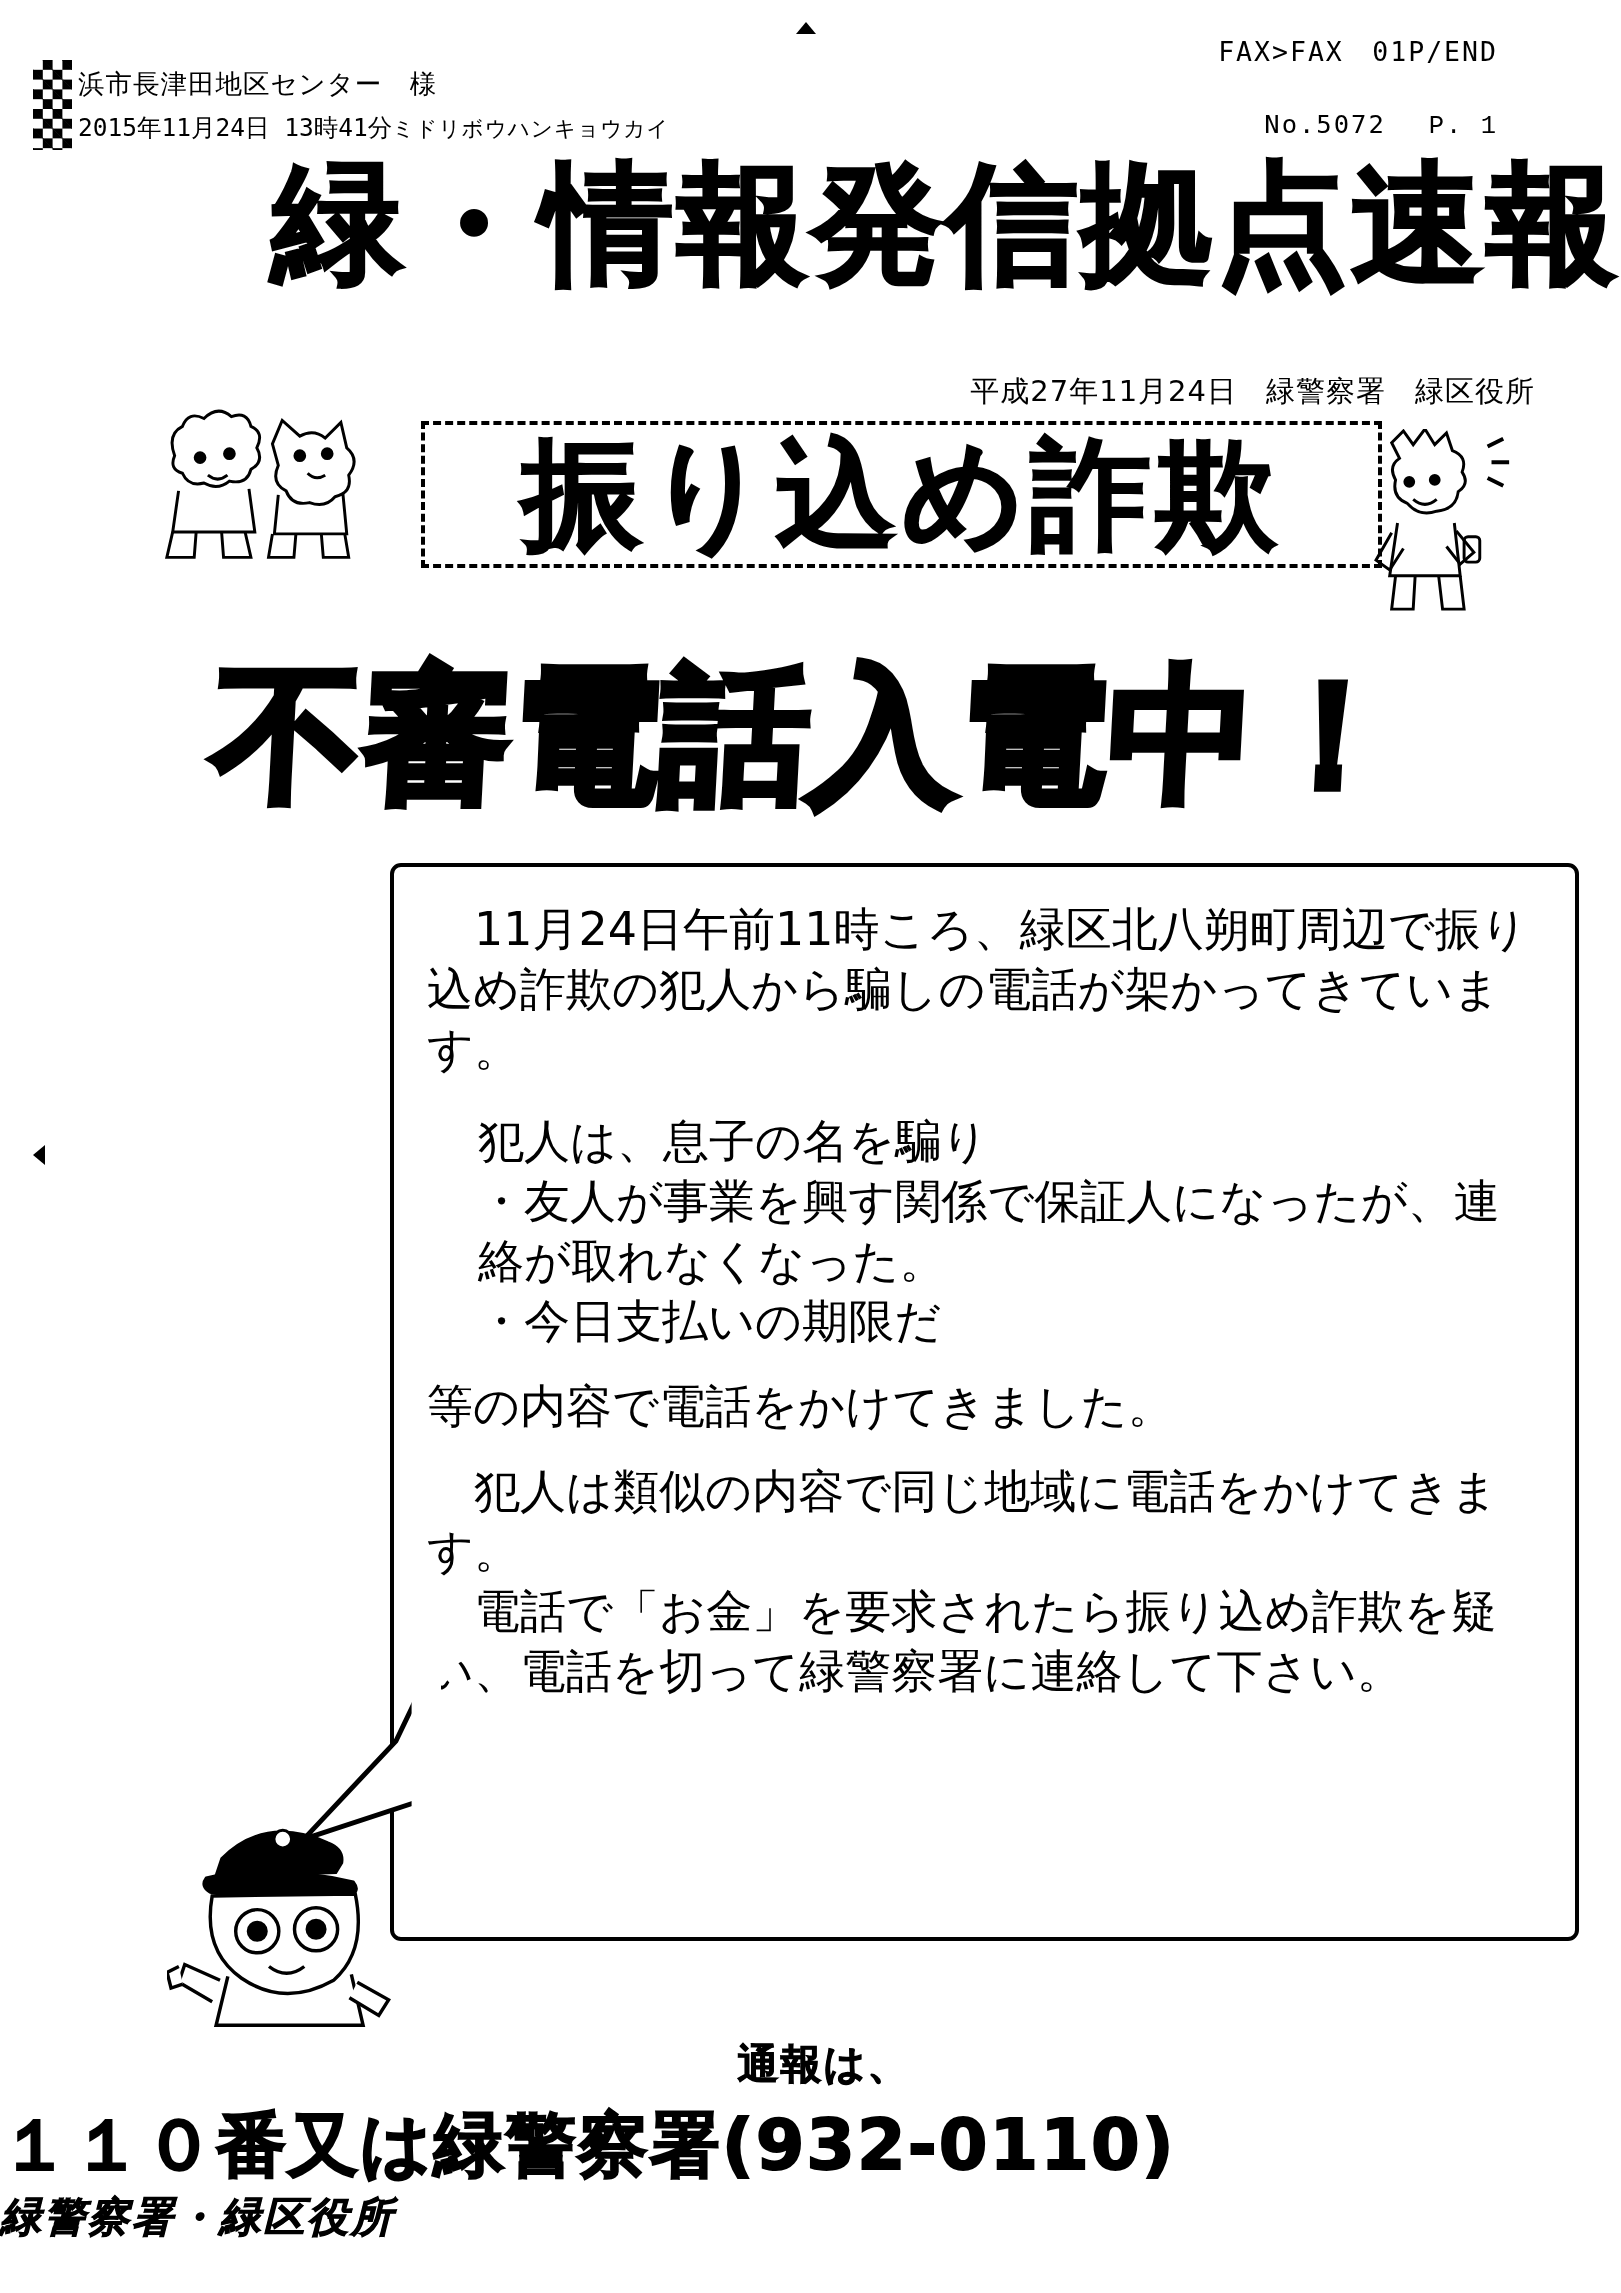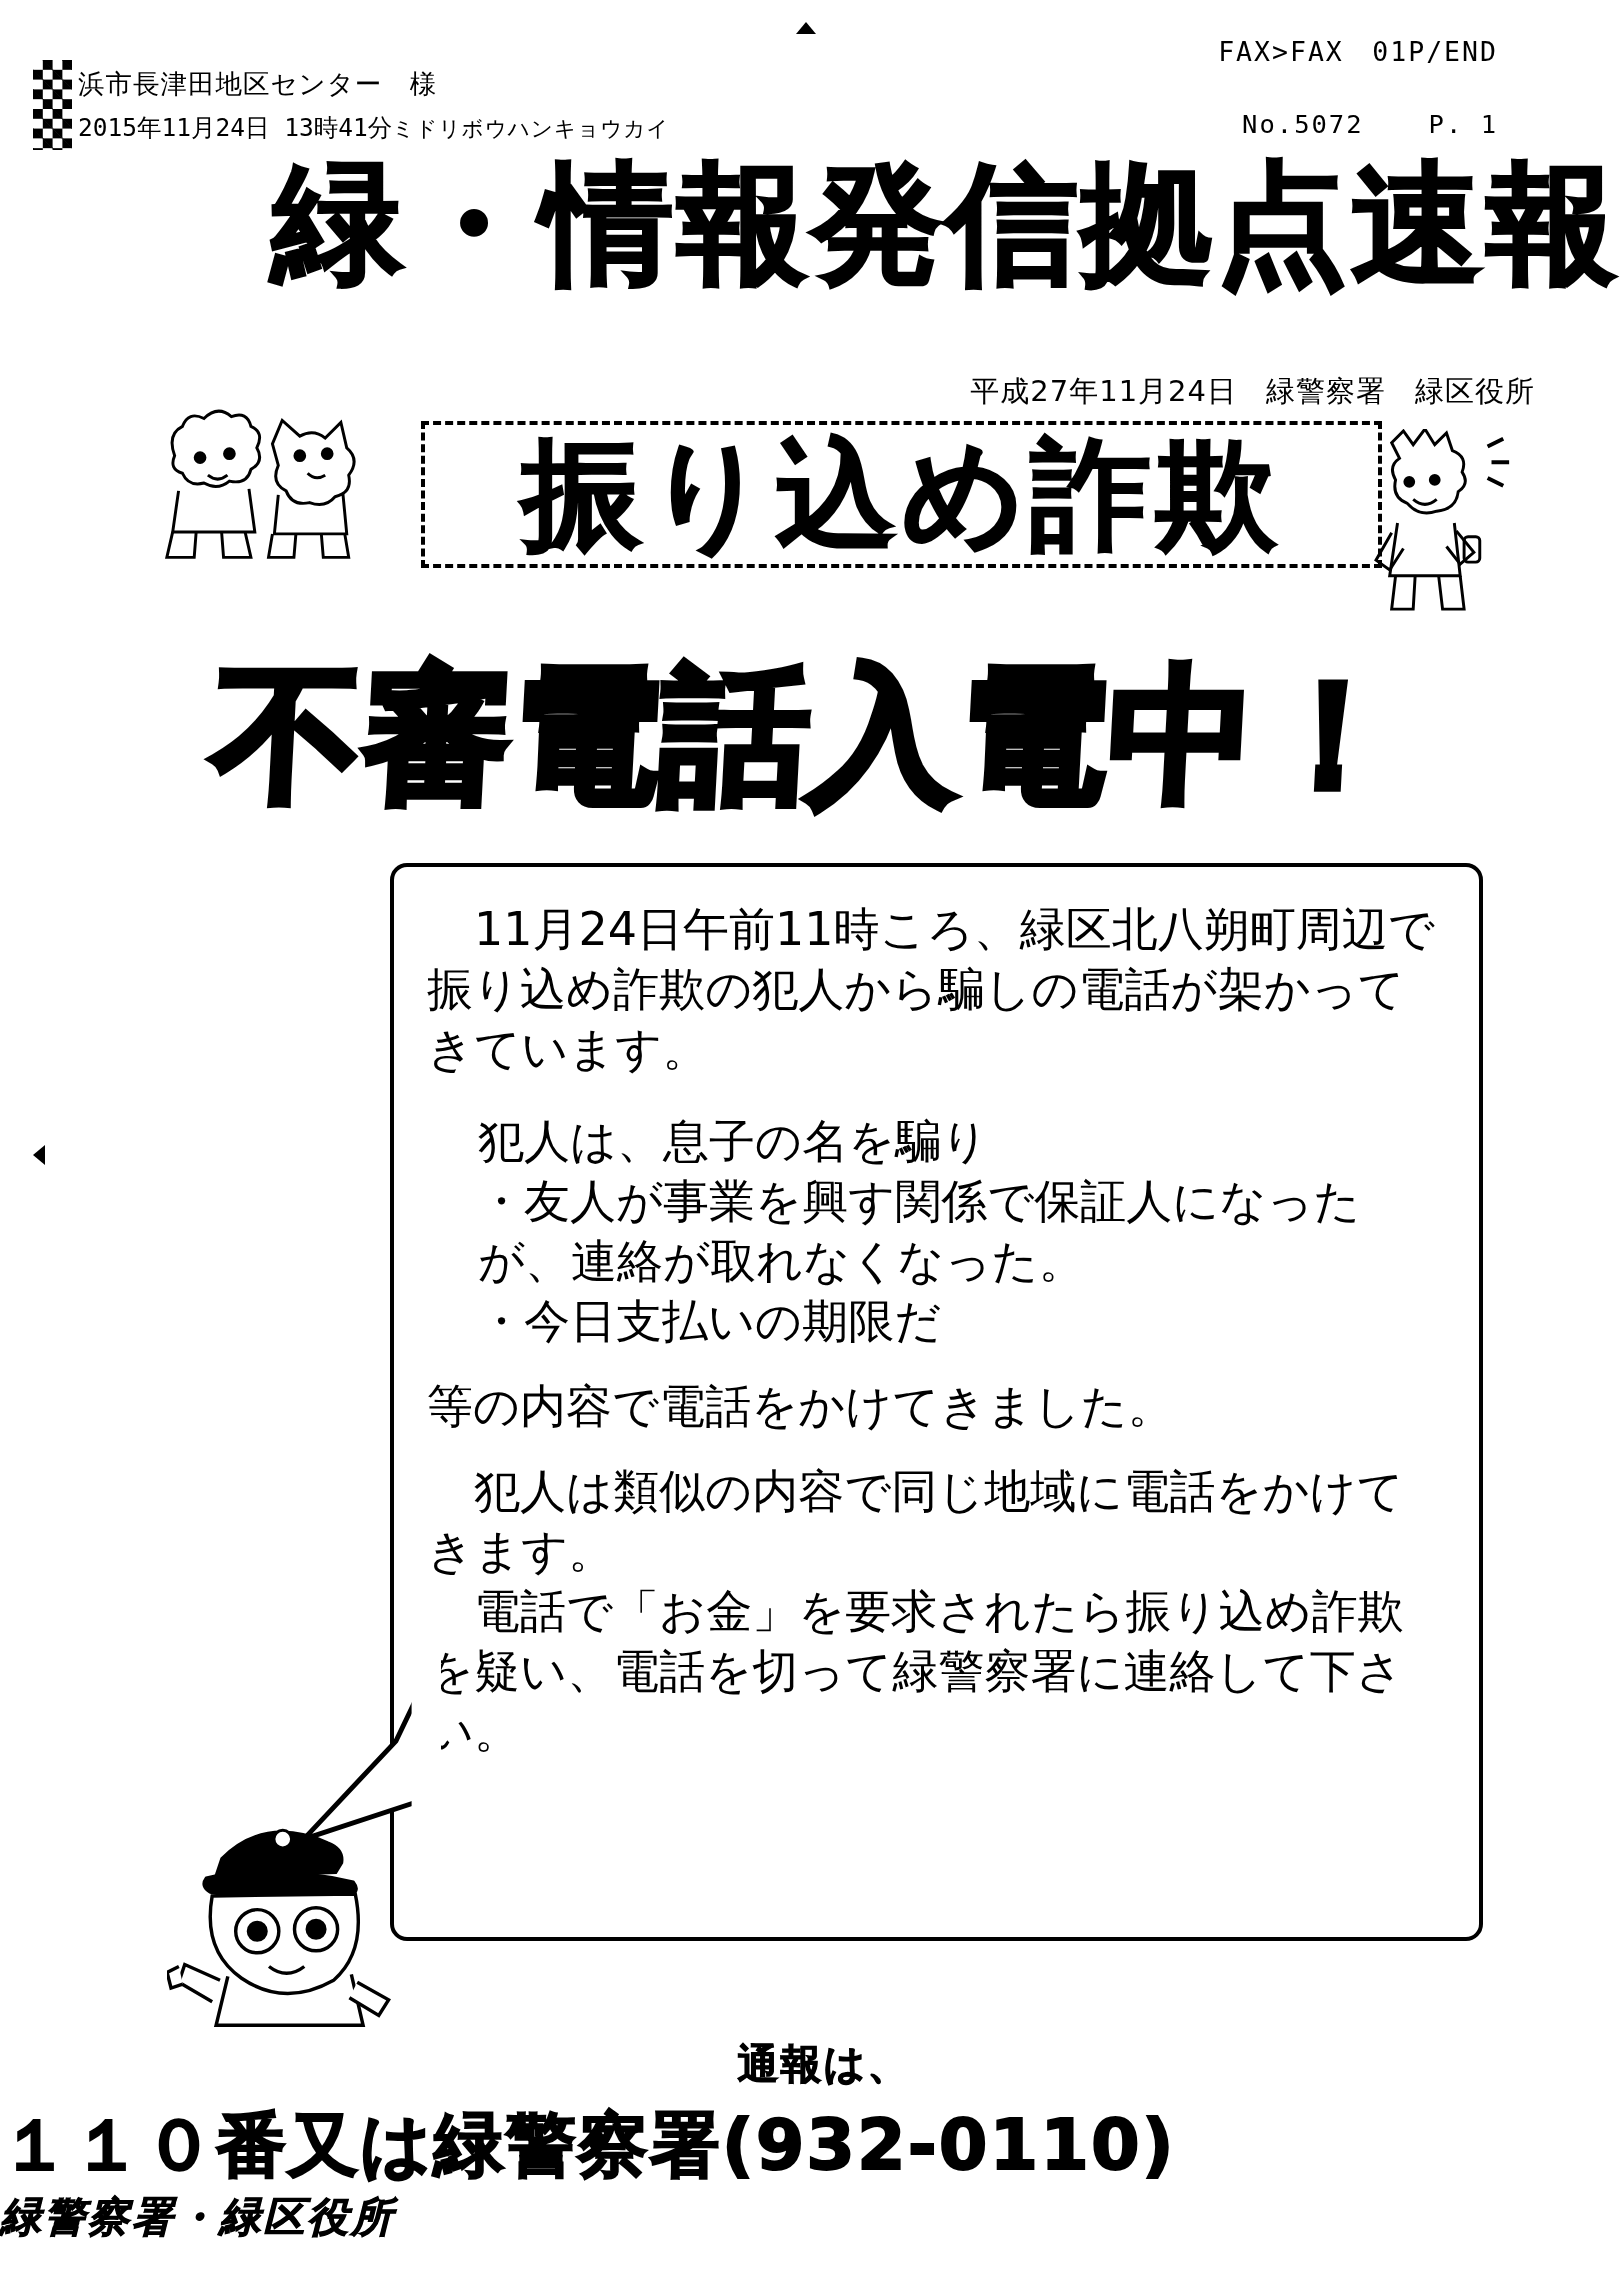--- a/index.html
+++ b/index.html
@@ -77,7 +77,7 @@
     letter-spacing: 2px;
     white-space: nowrap;
   }
-  .fax-right-line2 .pageno { margin-left: 65px; }
+  .fax-right-line2 .pageno { margin-left: 43px; font-family: Liberation Mono, monospace; }
 
   .tri-top {
     position: absolute;

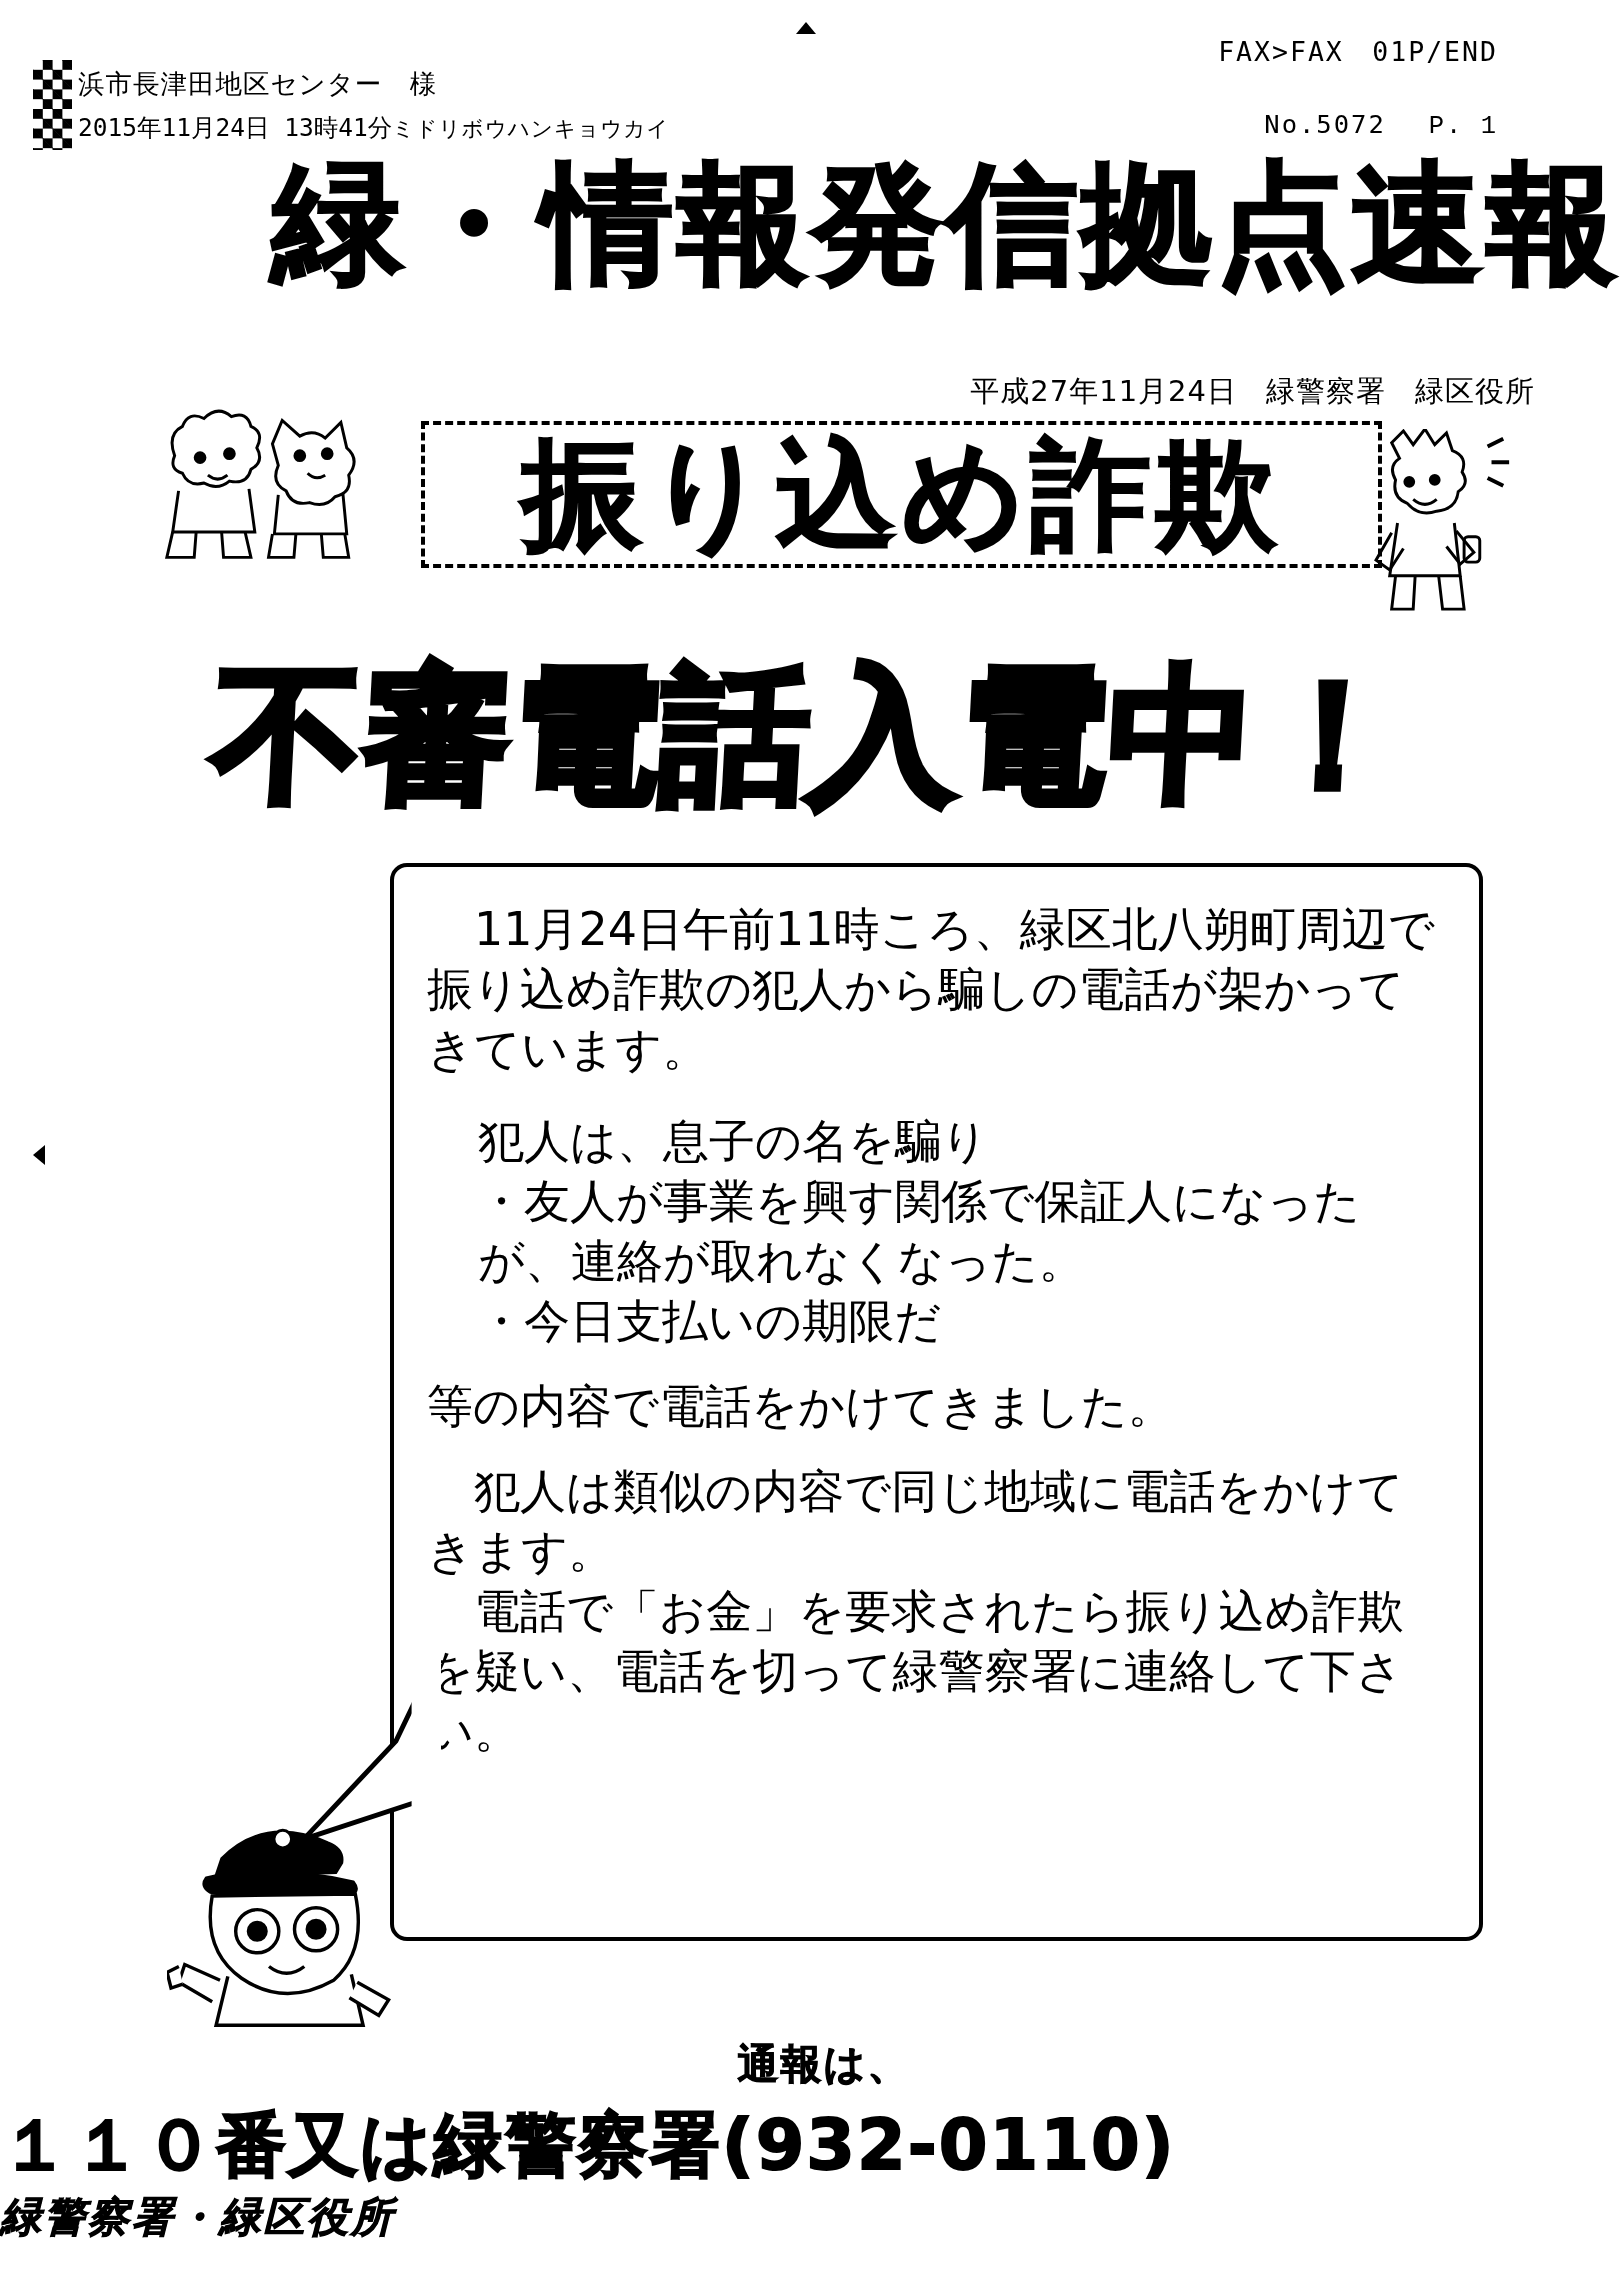--- a/index.html
+++ b/index.html
@@ -170,10 +170,10 @@
     position: absolute;
     top: 863px;
     left: 390px;
-    width: 1093px;
+    width: 1189px;
     height: 1078px;
     border: 4.9px solid #000;
-    border-radius: 17px;
+    border-radius: 11px;
     box-sizing: border-box;
     padding: 33px 33px 9.8px 33px;
   }

